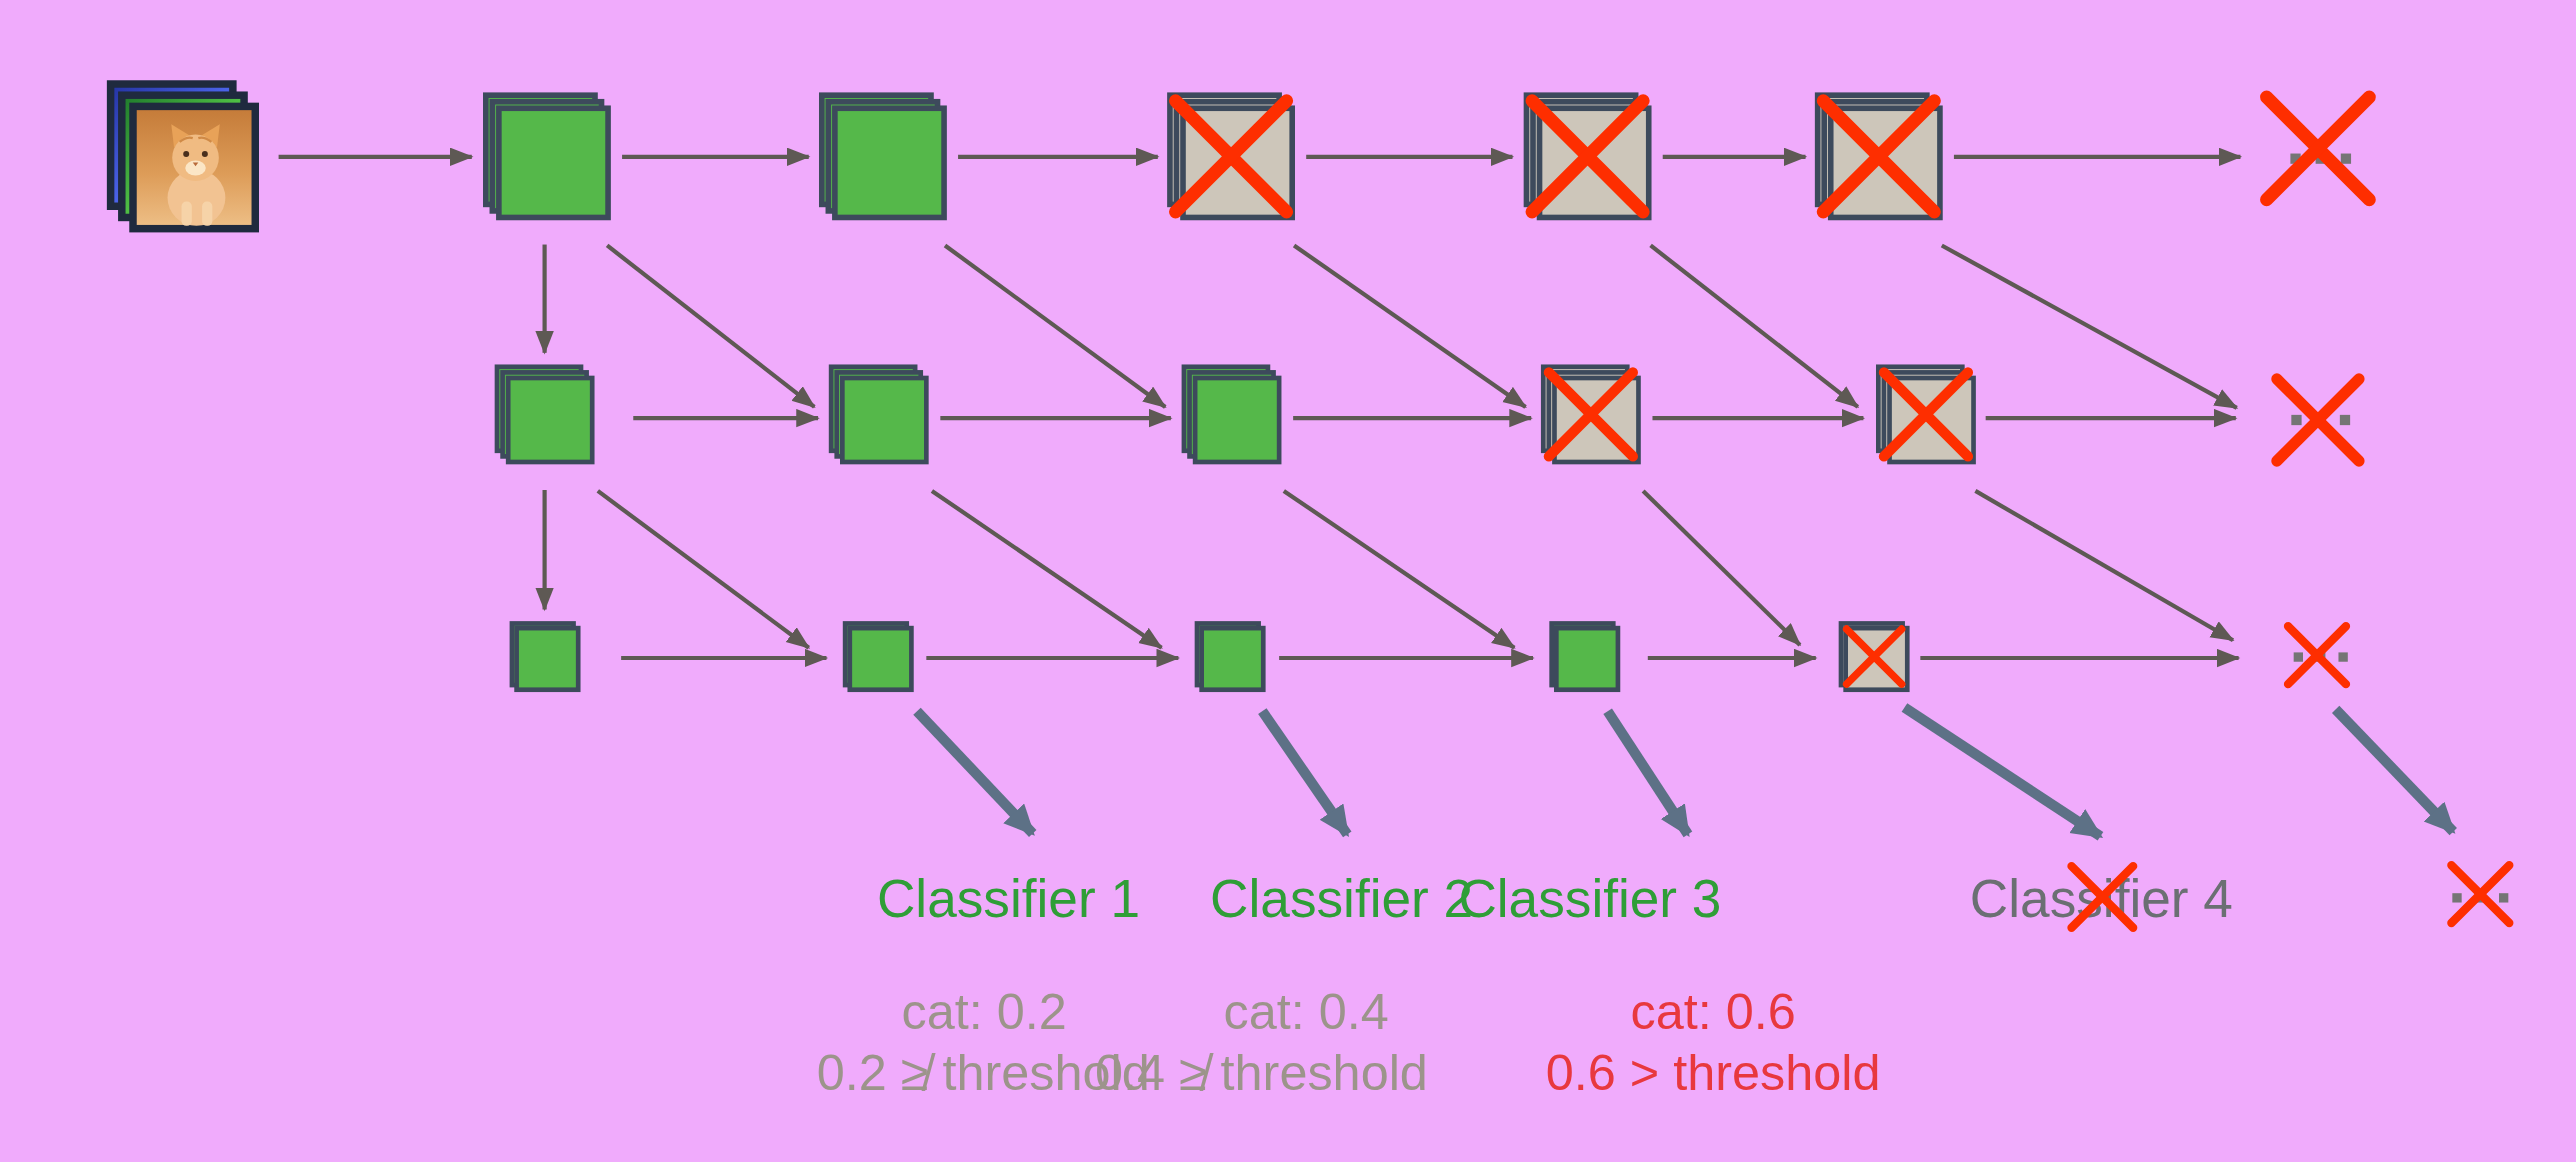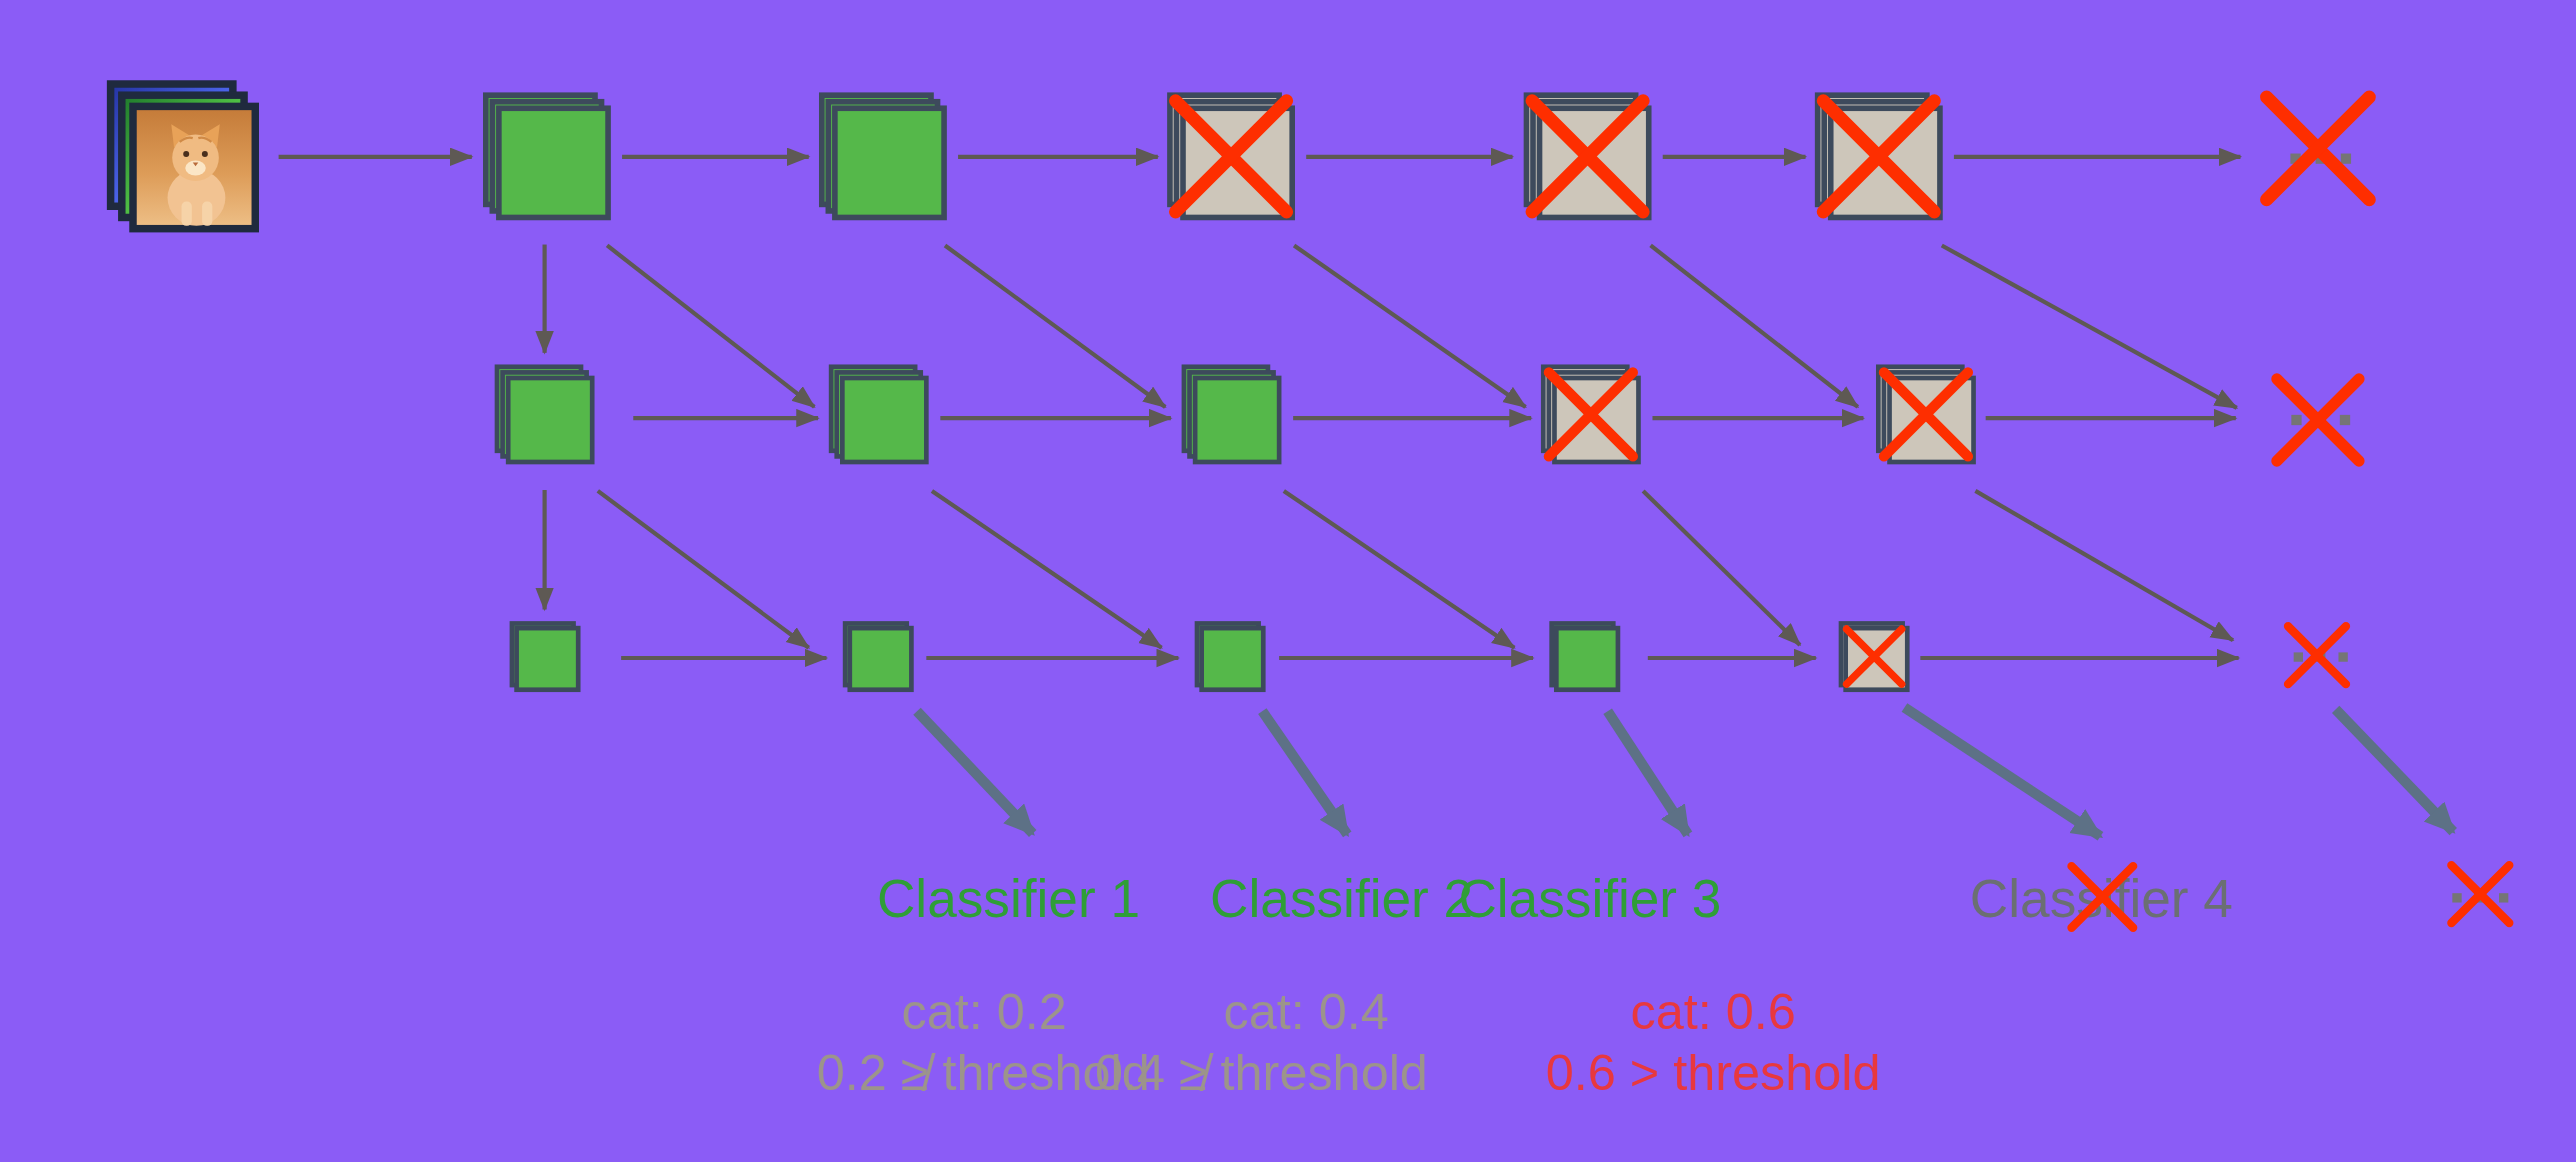--- a/index.html
+++ b/index.html
@@ -3,7 +3,7 @@
 <meta charset="utf-8">
 <style>
   html,body{margin:0;padding:0;background:#ffffff;}
-  .stage{position:relative;width:2576px;height:1162px;background:#8b5cf6;overflow:hidden;
+  .stage{position:relative;width:2576px;height:1162px;background:#f0abfc;overflow:hidden;
          font-family:"Liberation Sans","DejaVu Sans",sans-serif;}
   .stage svg{position:absolute;left:0;top:0;}
   .ta{stroke:#5E5954;stroke-width:4.5;fill:none;}

